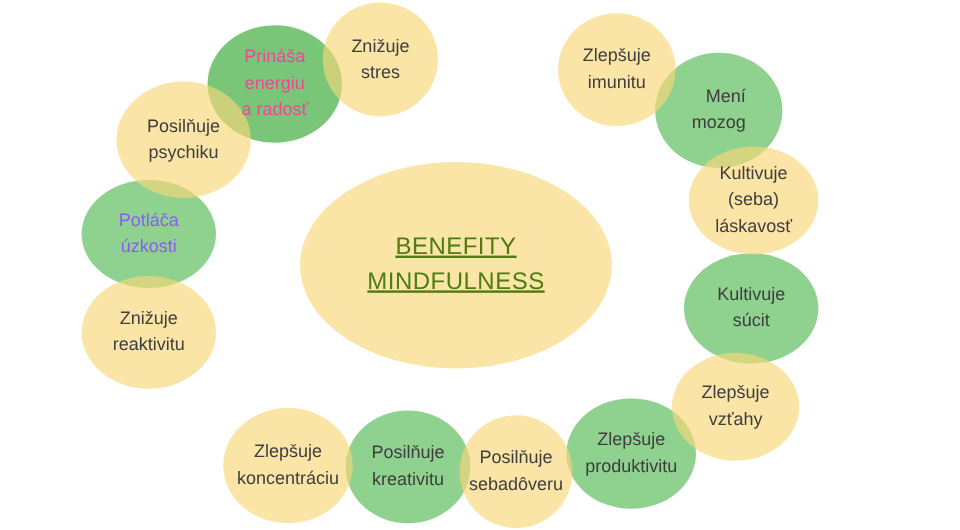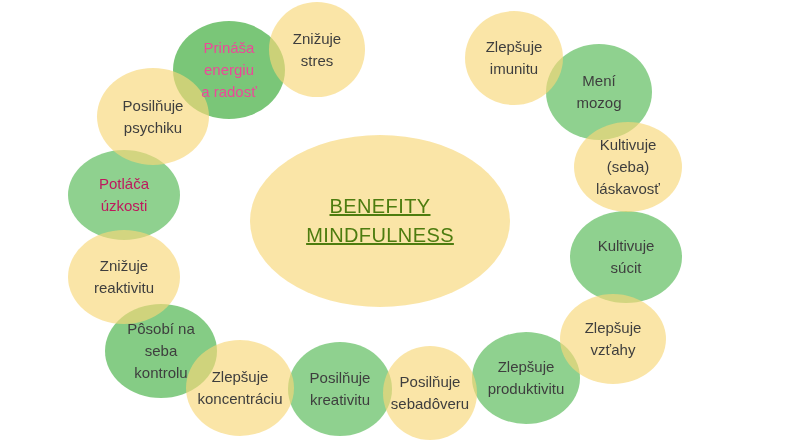--- a/index.html
+++ b/index.html
@@ -71,7 +71,7 @@
 energiu
 a radosť</span>
   </div>
-  <div class="bubble c-mozog" style="background-color: rgba(83, 184, 83, 0.65);">
+  <div class="bubble c-mozog" style="background-color: rgba(83, 184, 83, 0.65); text-align: right;">
     <span class="bubble-label" style="color: rgb(62, 62, 62);">Mení
 mozog</span>
   </div>

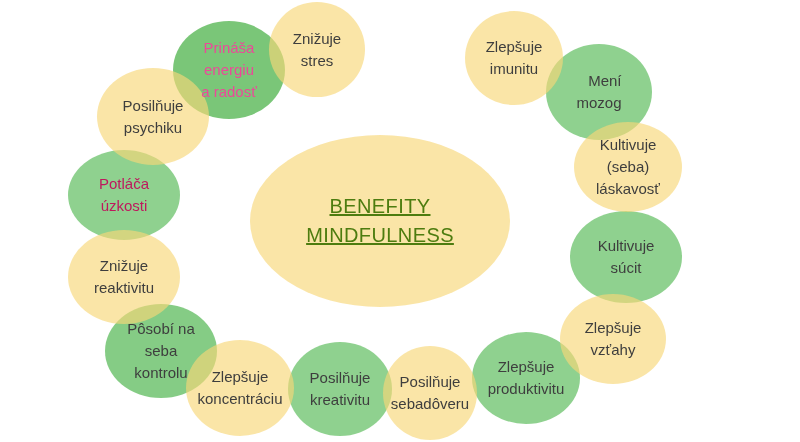--- a/index.html
+++ b/index.html
@@ -93,7 +93,7 @@
 kontrolu</span>
   </div>
   <div class="bubble c-uzkosti" style="background-color: rgba(83, 184, 83, 0.65);">
-    <span class="bubble-label" style="color: #be185d;">Potláča
+    <span class="bubble-label" style="color: #8b5cf6;">Potláča
 úzkosti</span>
   </div>
 

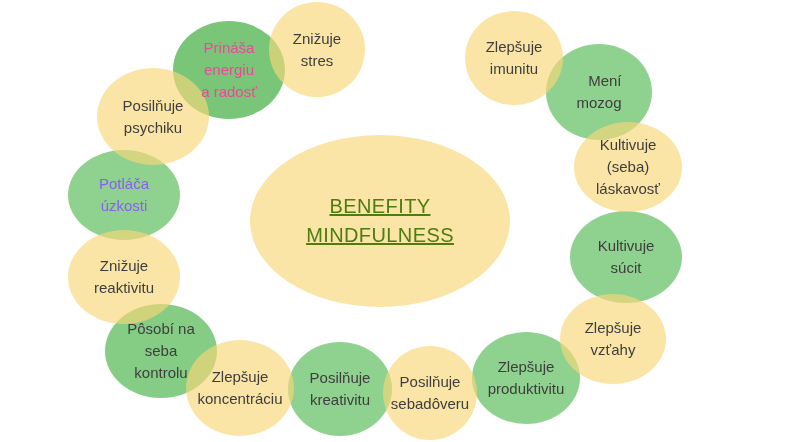--- a/index.html
+++ b/index.html
@@ -87,11 +87,6 @@
     <span class="bubble-label" style="color: rgb(62, 62, 62);">Posilňuje
 kreativitu</span>
   </div>
-  <div class="bubble c-kontrola" style="background-color: rgba(68, 176, 68, 0.65);">
-    <span class="bubble-label" style="color: rgb(62, 62, 62);">Pôsobí na
-seba
-kontrolu</span>
-  </div>
   <div class="bubble c-uzkosti" style="background-color: rgba(83, 184, 83, 0.65);">
     <span class="bubble-label" style="color: #8b5cf6;">Potláča
 úzkosti</span>

